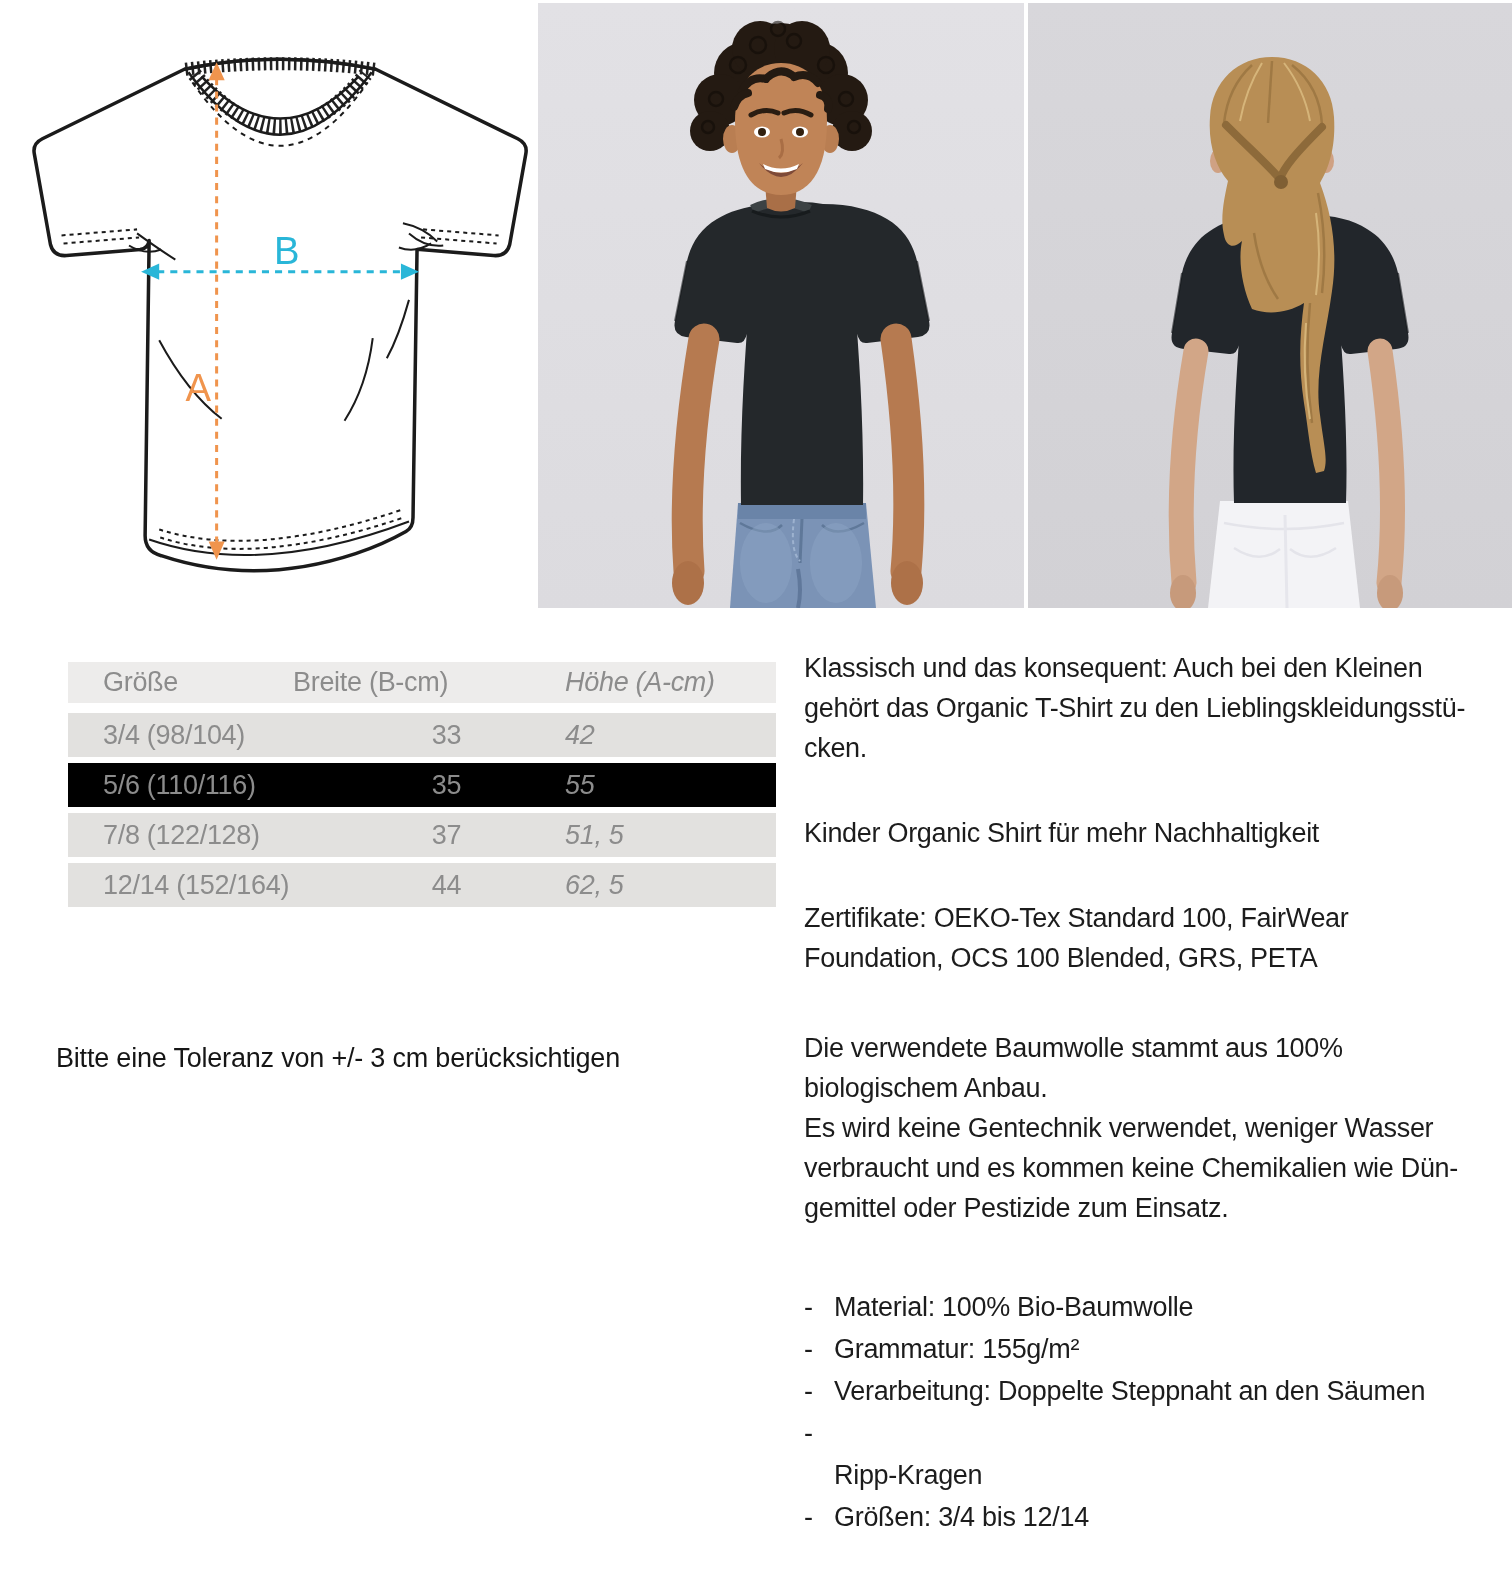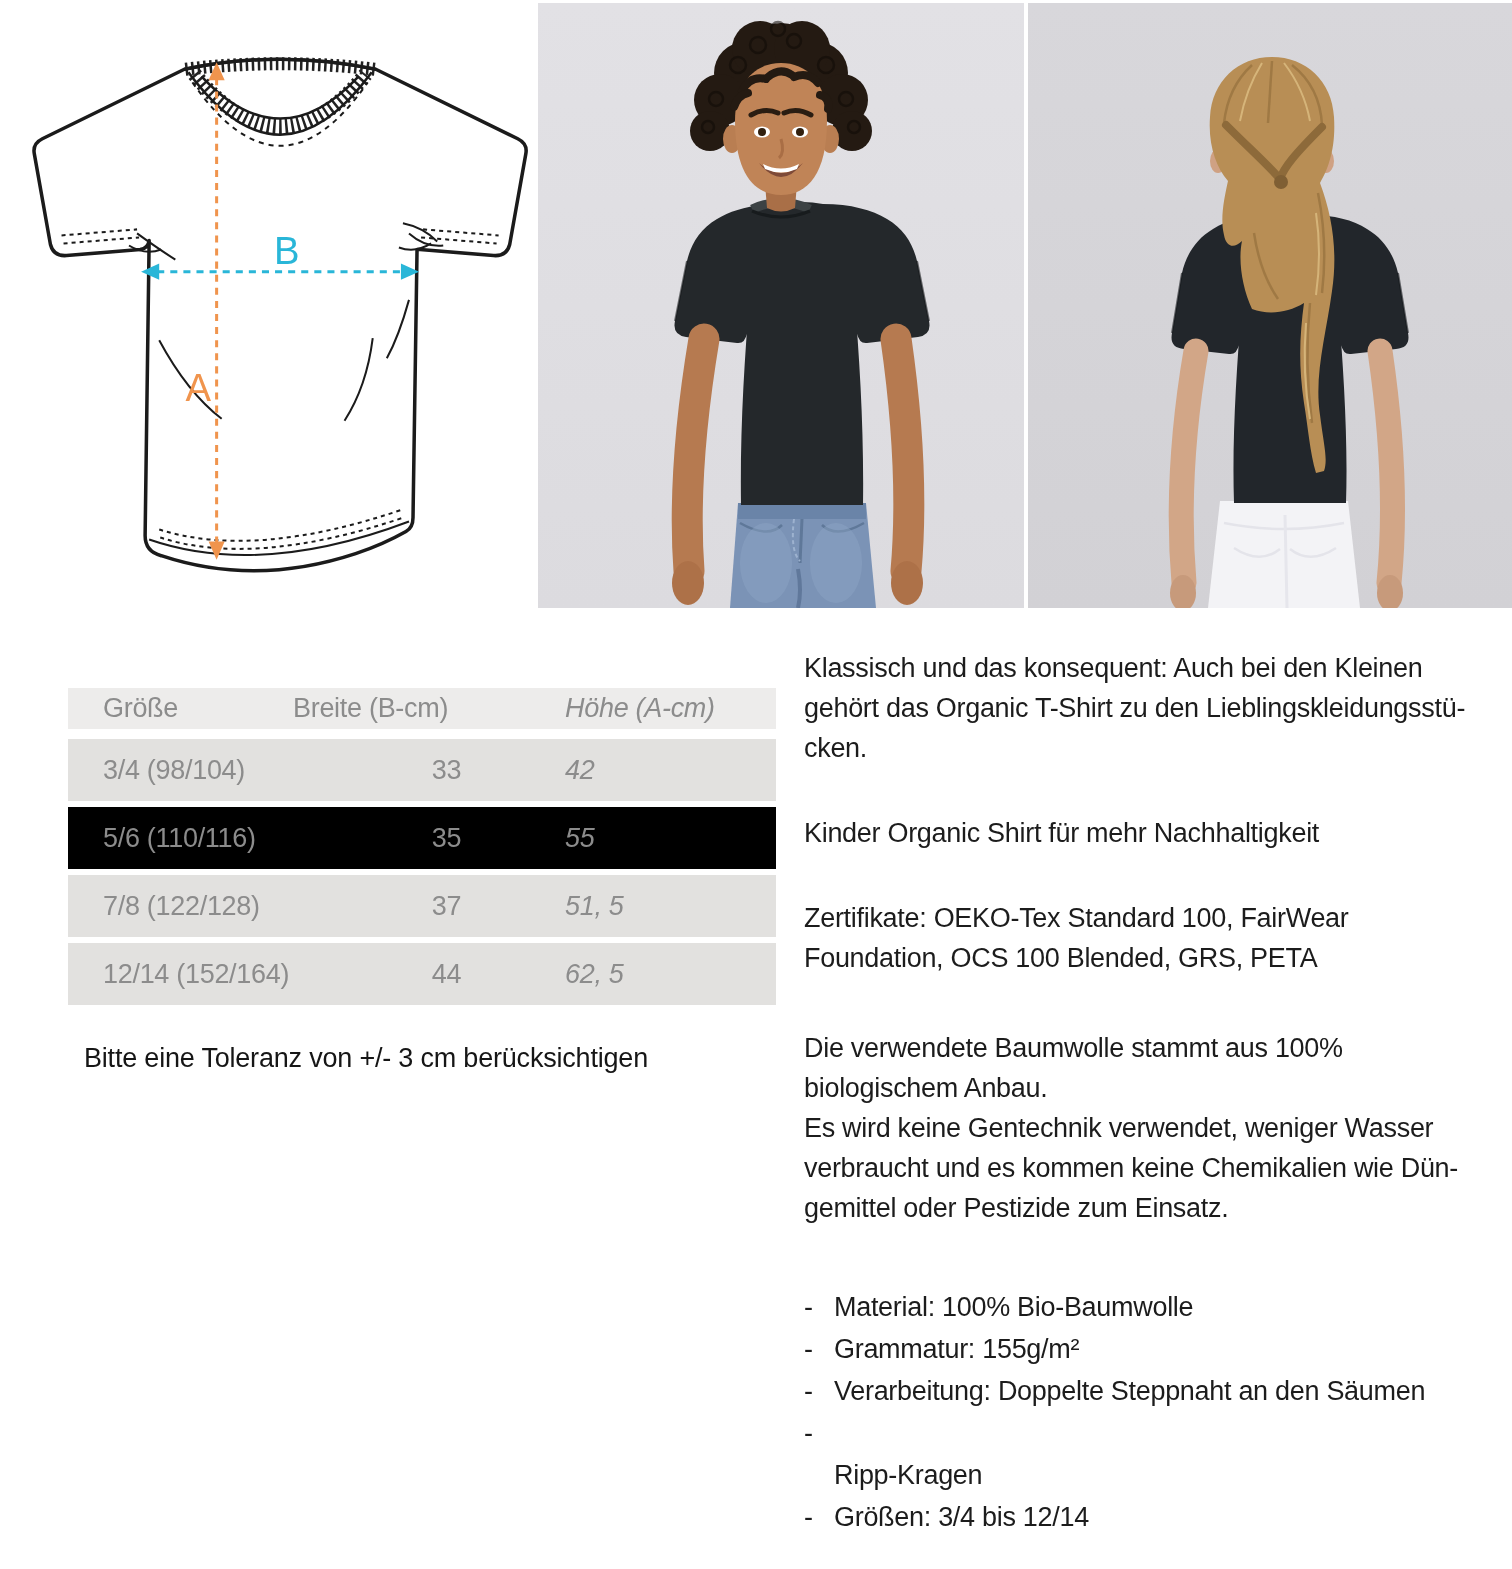--- a/index.html
+++ b/index.html
@@ -19,7 +19,7 @@
   .size-table{position:absolute;left:68px;top:662px;width:708px;
               font-size:27px;color:#8c8c8c;letter-spacing:-0.3px;}
   .t-row{display:grid;grid-template-columns:225px 272px 1fr;align-items:center;}
-  .t-head{height:41px;background:#edeceb;margin-bottom:10px;margin-top:26px;}
+  .t-head{height:41px;background:#edeceb;margin-bottom:10px;}
   .t-data{height:62px;margin-bottom:6px;}
   .t-data.odd{background:#e2e1df;}
   .t-data.even{background:#000000;}

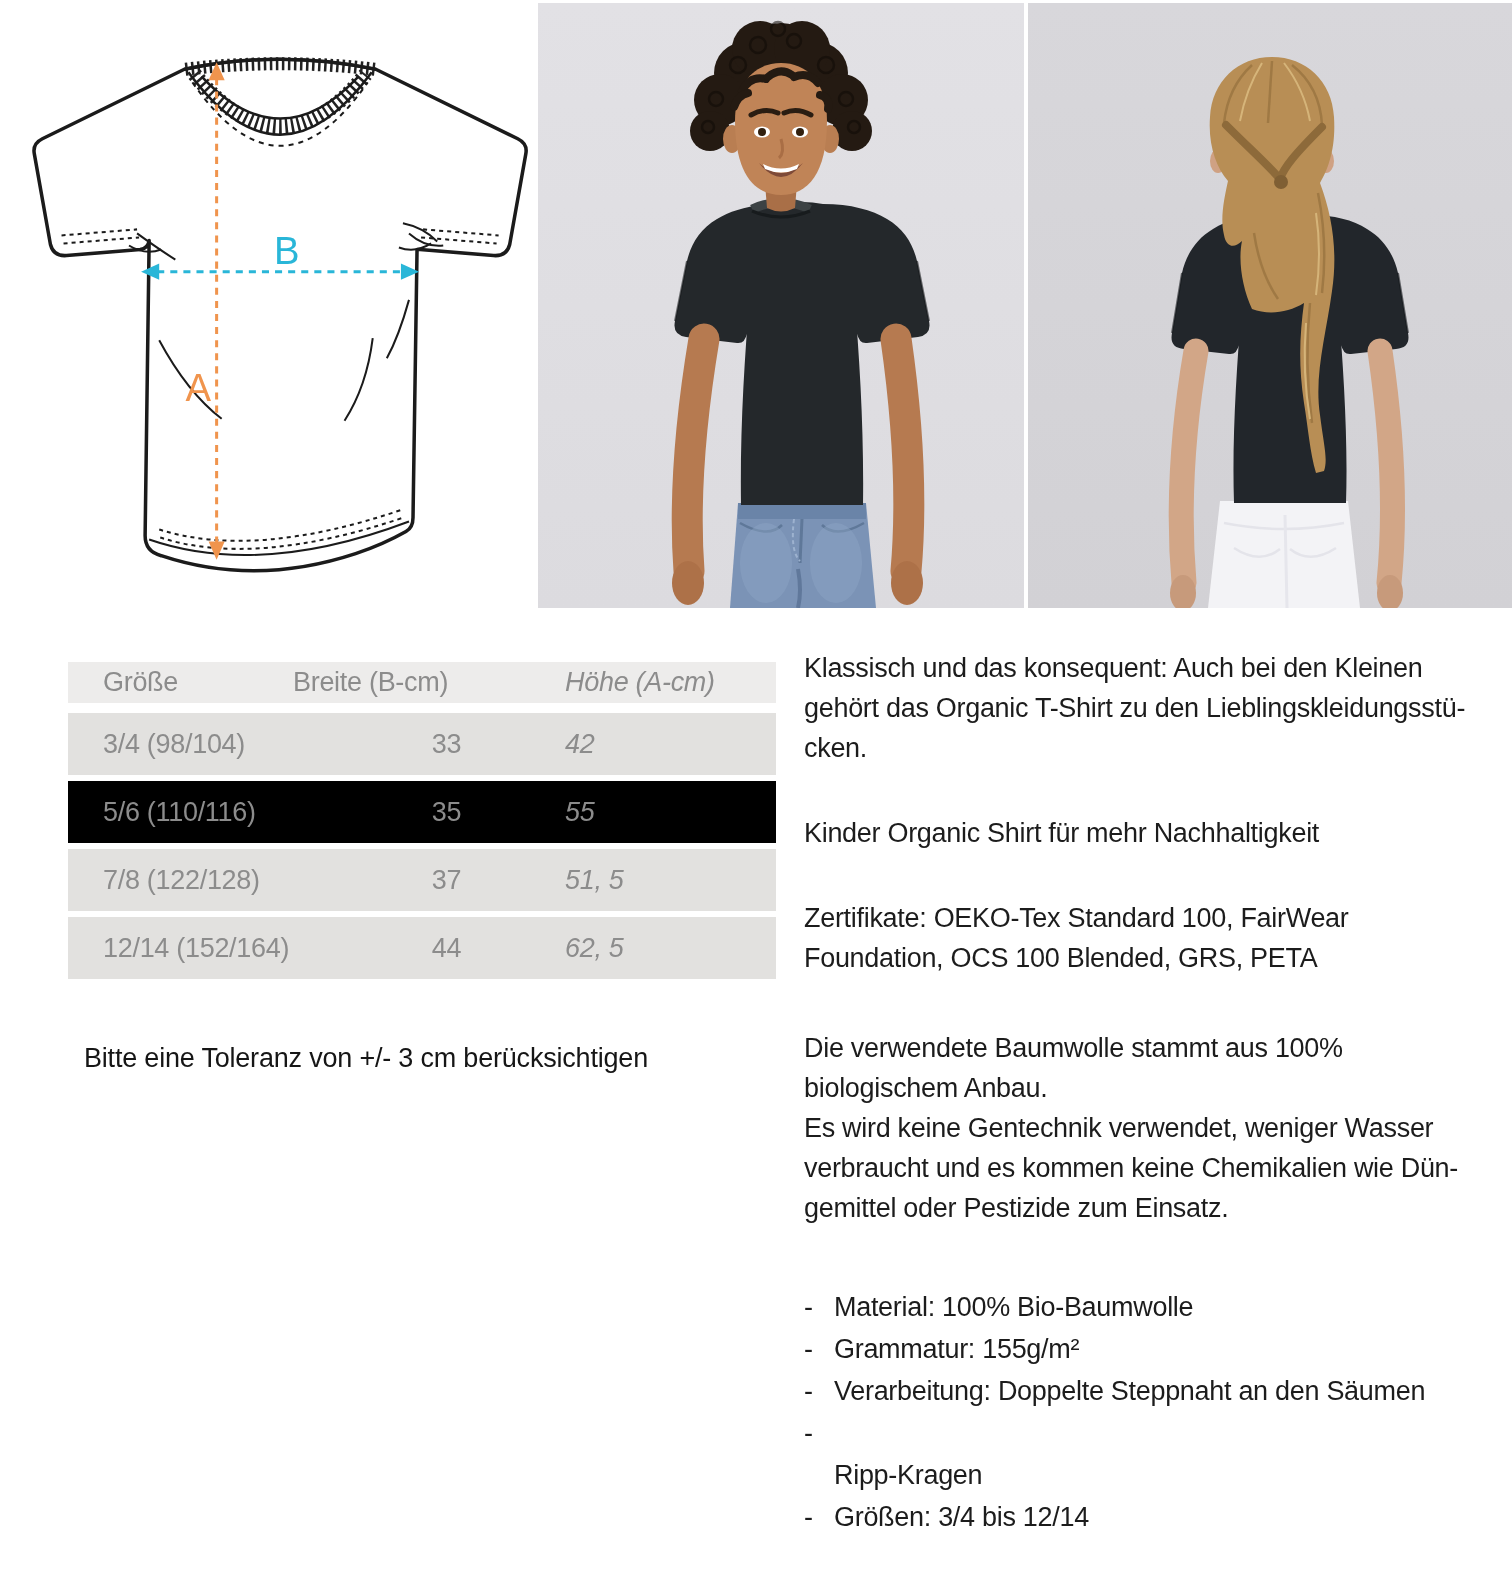--- a/index.html
+++ b/index.html
@@ -20,7 +20,7 @@
               font-size:27px;color:#8c8c8c;letter-spacing:-0.3px;}
   .t-row{display:grid;grid-template-columns:225px 272px 1fr;align-items:center;}
   .t-head{height:41px;background:#edeceb;margin-bottom:10px;}
-  .t-data{height:62px;margin-bottom:6px;}
+  .t-data{height:44px;margin-bottom:6px;}
   .t-data.odd{background:#e2e1df;}
   .t-data.even{background:#000000;}
   .c1{padding-left:35px;}

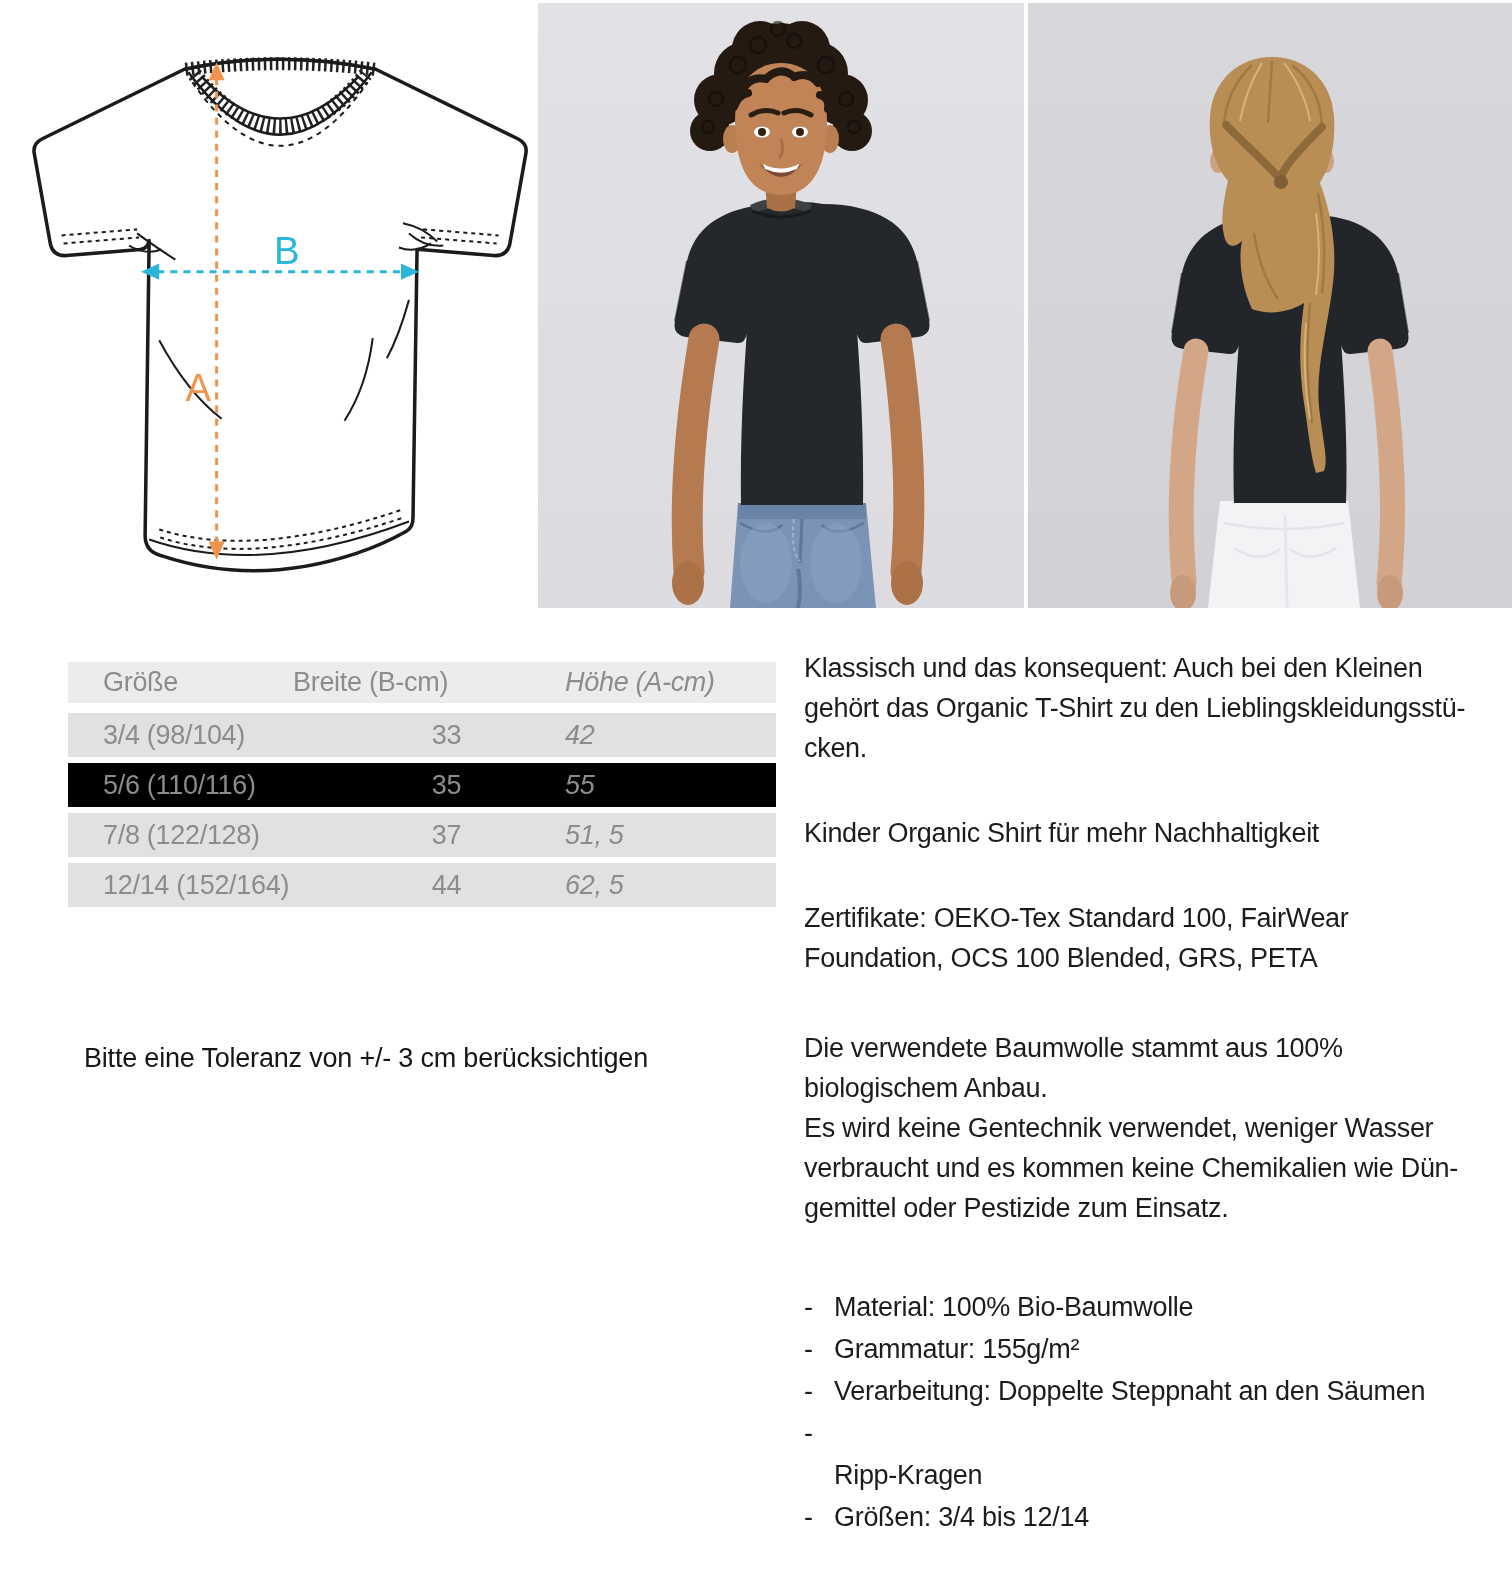--- a/index.html
+++ b/index.html
@@ -28,7 +28,7 @@
   .t-data .c2{padding-left:35px;text-align:center;}
   .c3{padding-left:0;font-style:italic;}
 
-  .tolerance{position:absolute;left:84px;top:1043px;font-size:27px;color:#161616;
+  .tolerance{position:absolute;left:56px;top:1043px;font-size:27px;color:#161616;
              letter-spacing:-0.2px;}
 
   

